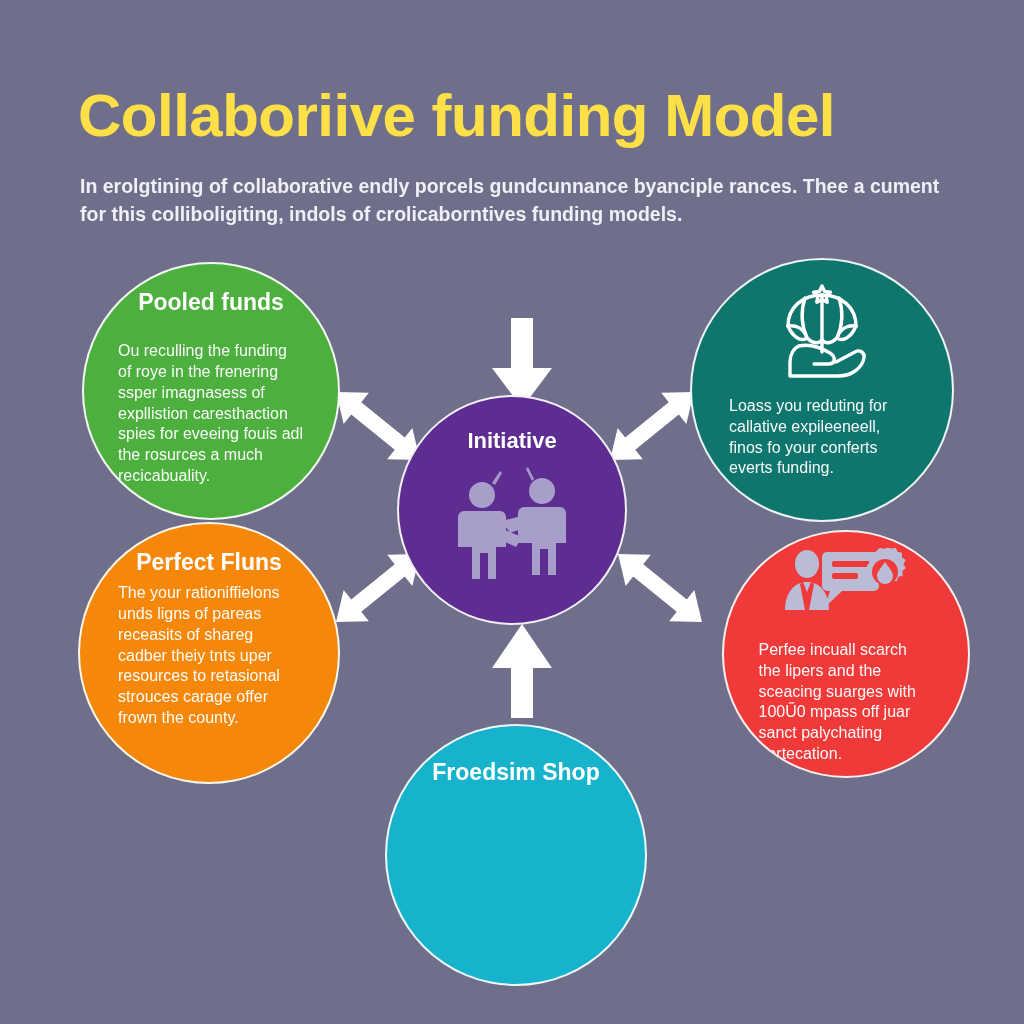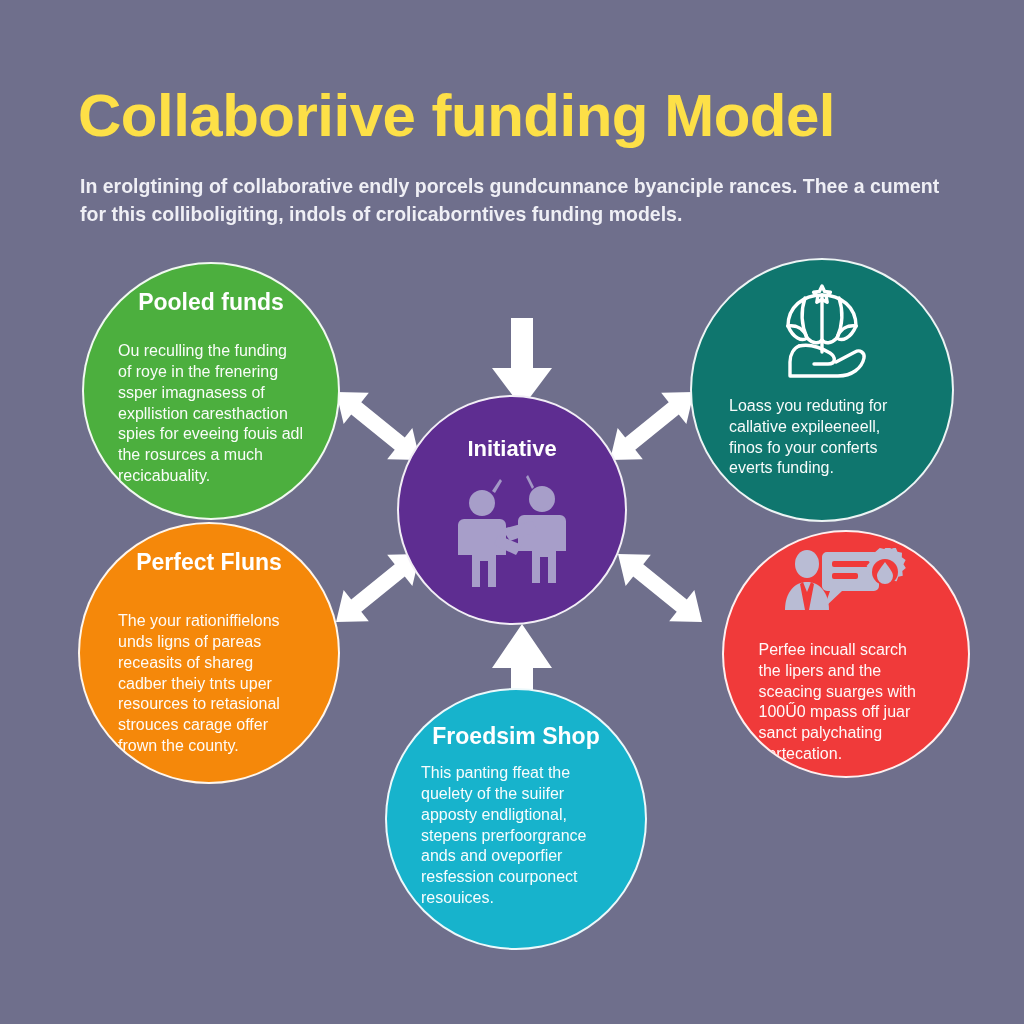--- a/index.html
+++ b/index.html
@@ -128,7 +128,7 @@
     background: #5e2d91;
     z-index: 5;
   }
-  #node-initiative .node-title { margin-top: 40px; font-size: 22px; }
+  #node-initiative .node-title { margin-top: 32px; font-size: 22px; }
 
   .node-icon { line-height: 0; }
 

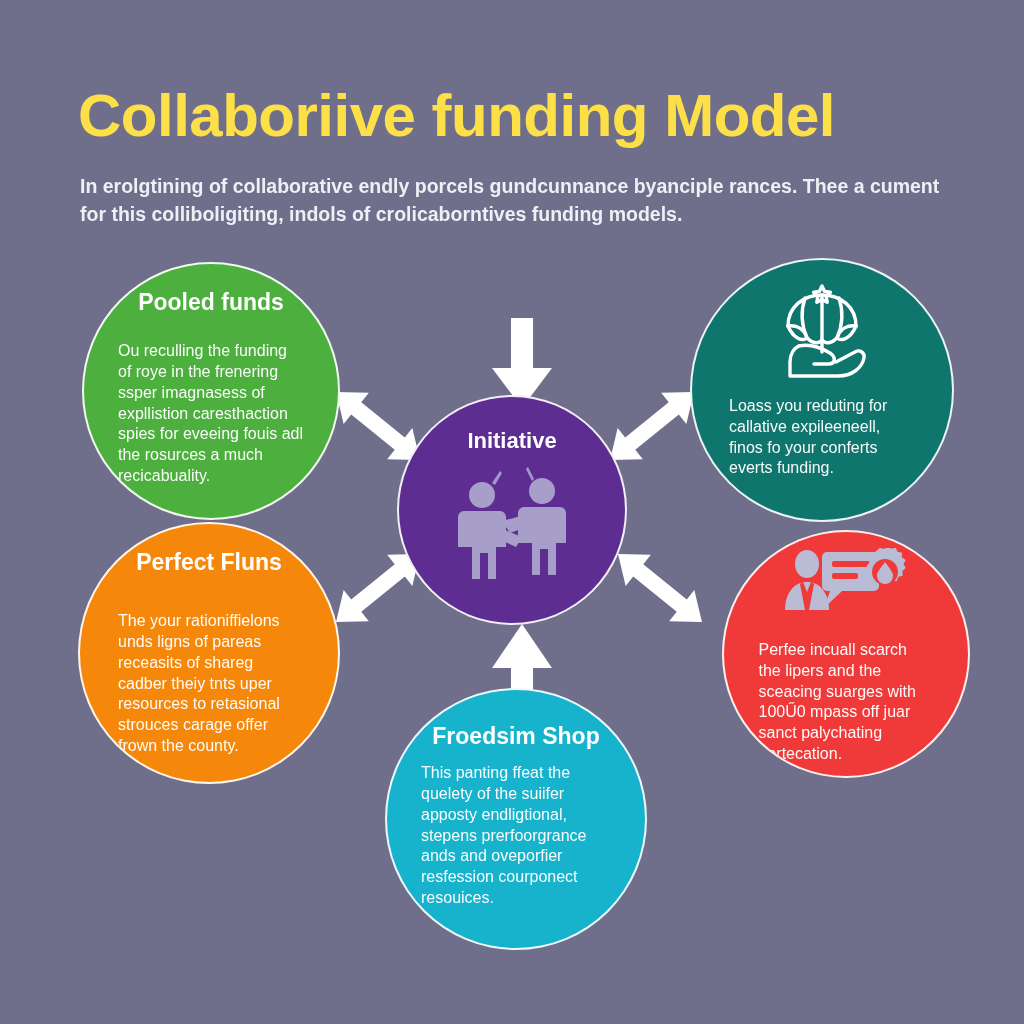--- a/index.html
+++ b/index.html
@@ -93,7 +93,6 @@
   #node-perfect {
     left: 78px; top: 522px; width: 262px; height: 262px;
     background: #f5880a;
-    gap: 28px;
   }
   #node-perfect .node-title { margin-top: 26px; }
   #node-perfect .node-body  { margin-top: 8px; width: 182px; }

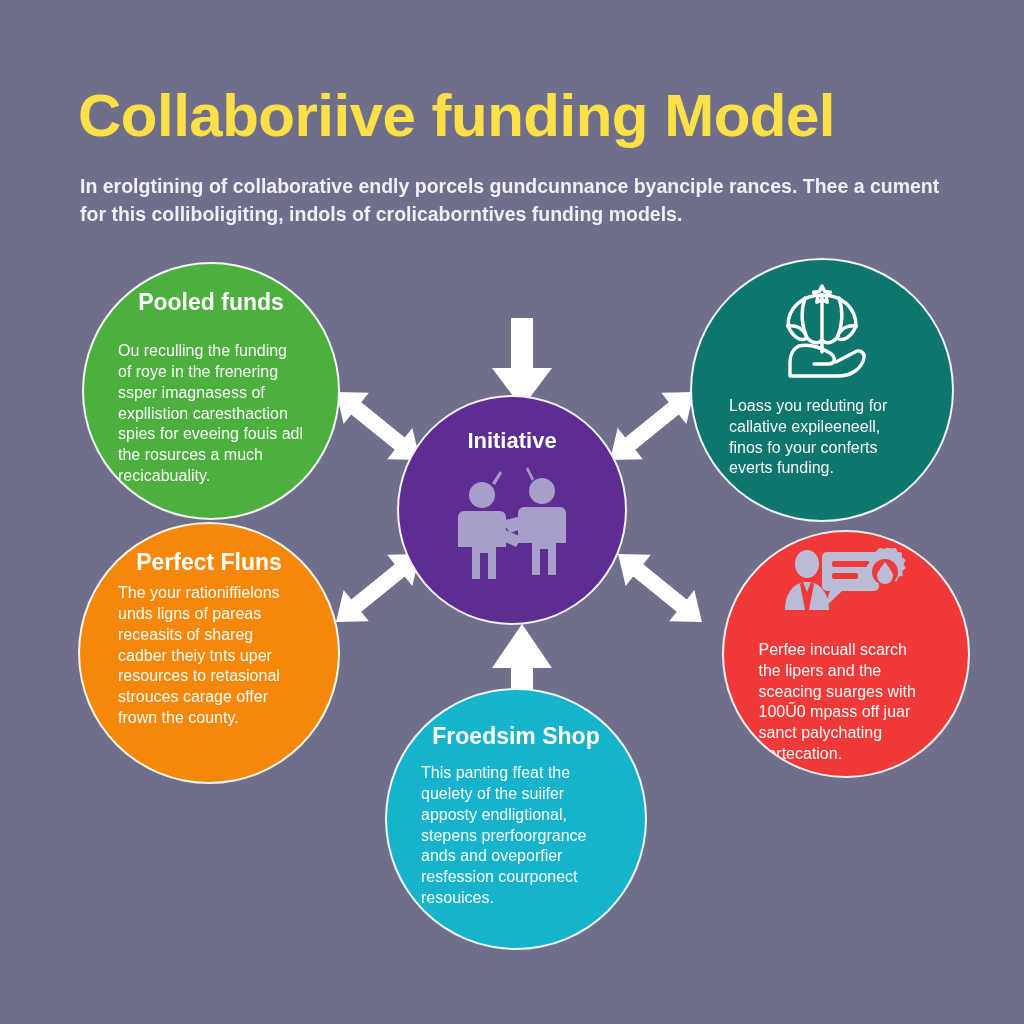--- a/index.html
+++ b/index.html
@@ -115,7 +115,7 @@
 
   
   #node-shop {
-    left: 385px; top: 688px; width: 262px; height: 262px;
+    left: 385px; top: 724px; width: 262px; height: 262px;
     background: #17b3cc;
   }
   #node-shop .node-title { margin-top: 34px; }

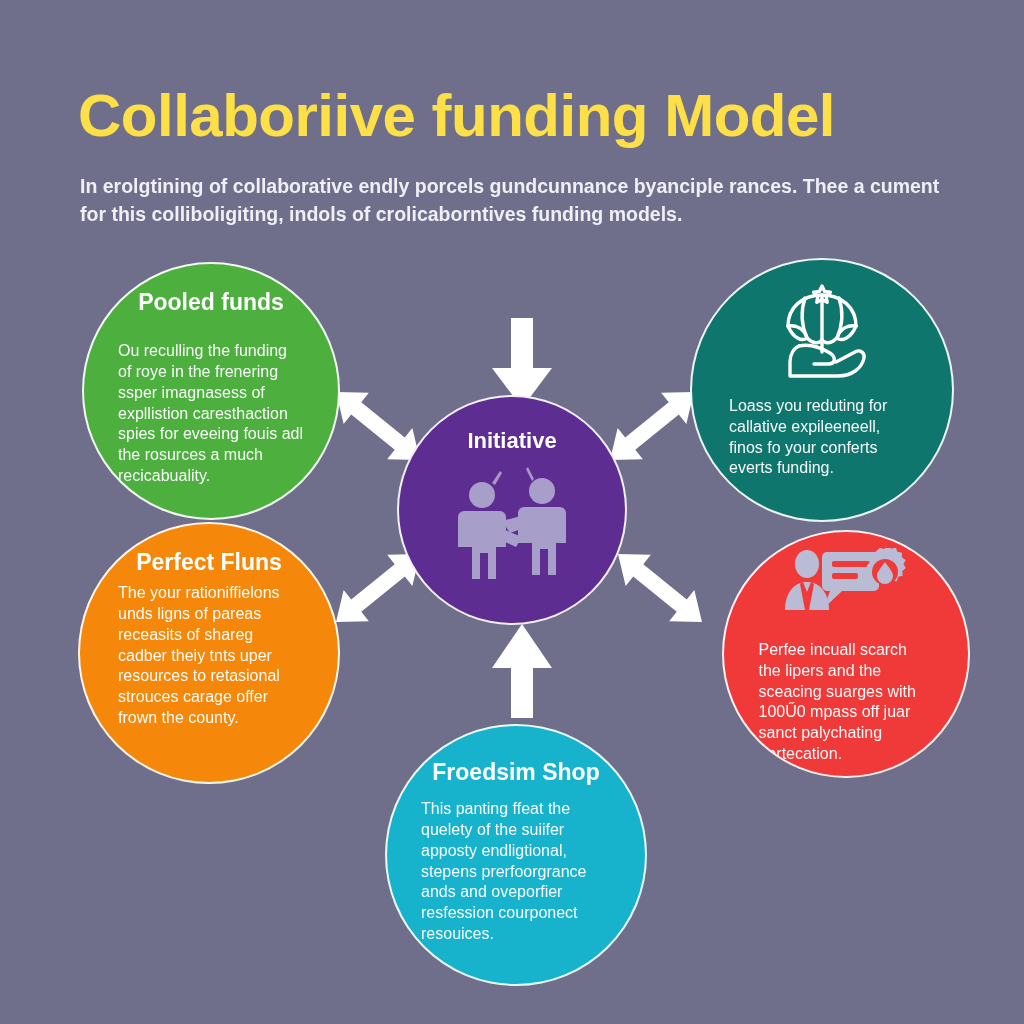--- a/index.html
+++ b/index.html
@@ -232,7 +232,6 @@
 
   <div class="node" id="node-shop">
     <div class="node-title">Froedsim Shop</div>
-    <div class="node-body">This panting ffeat the quelety of the suiifer apposty endligtional, stepens prerfoorgrance ands and oveporfier resfession courponect resouices.</div>
   </div>
 
   <div class="node" id="node-initiative">

